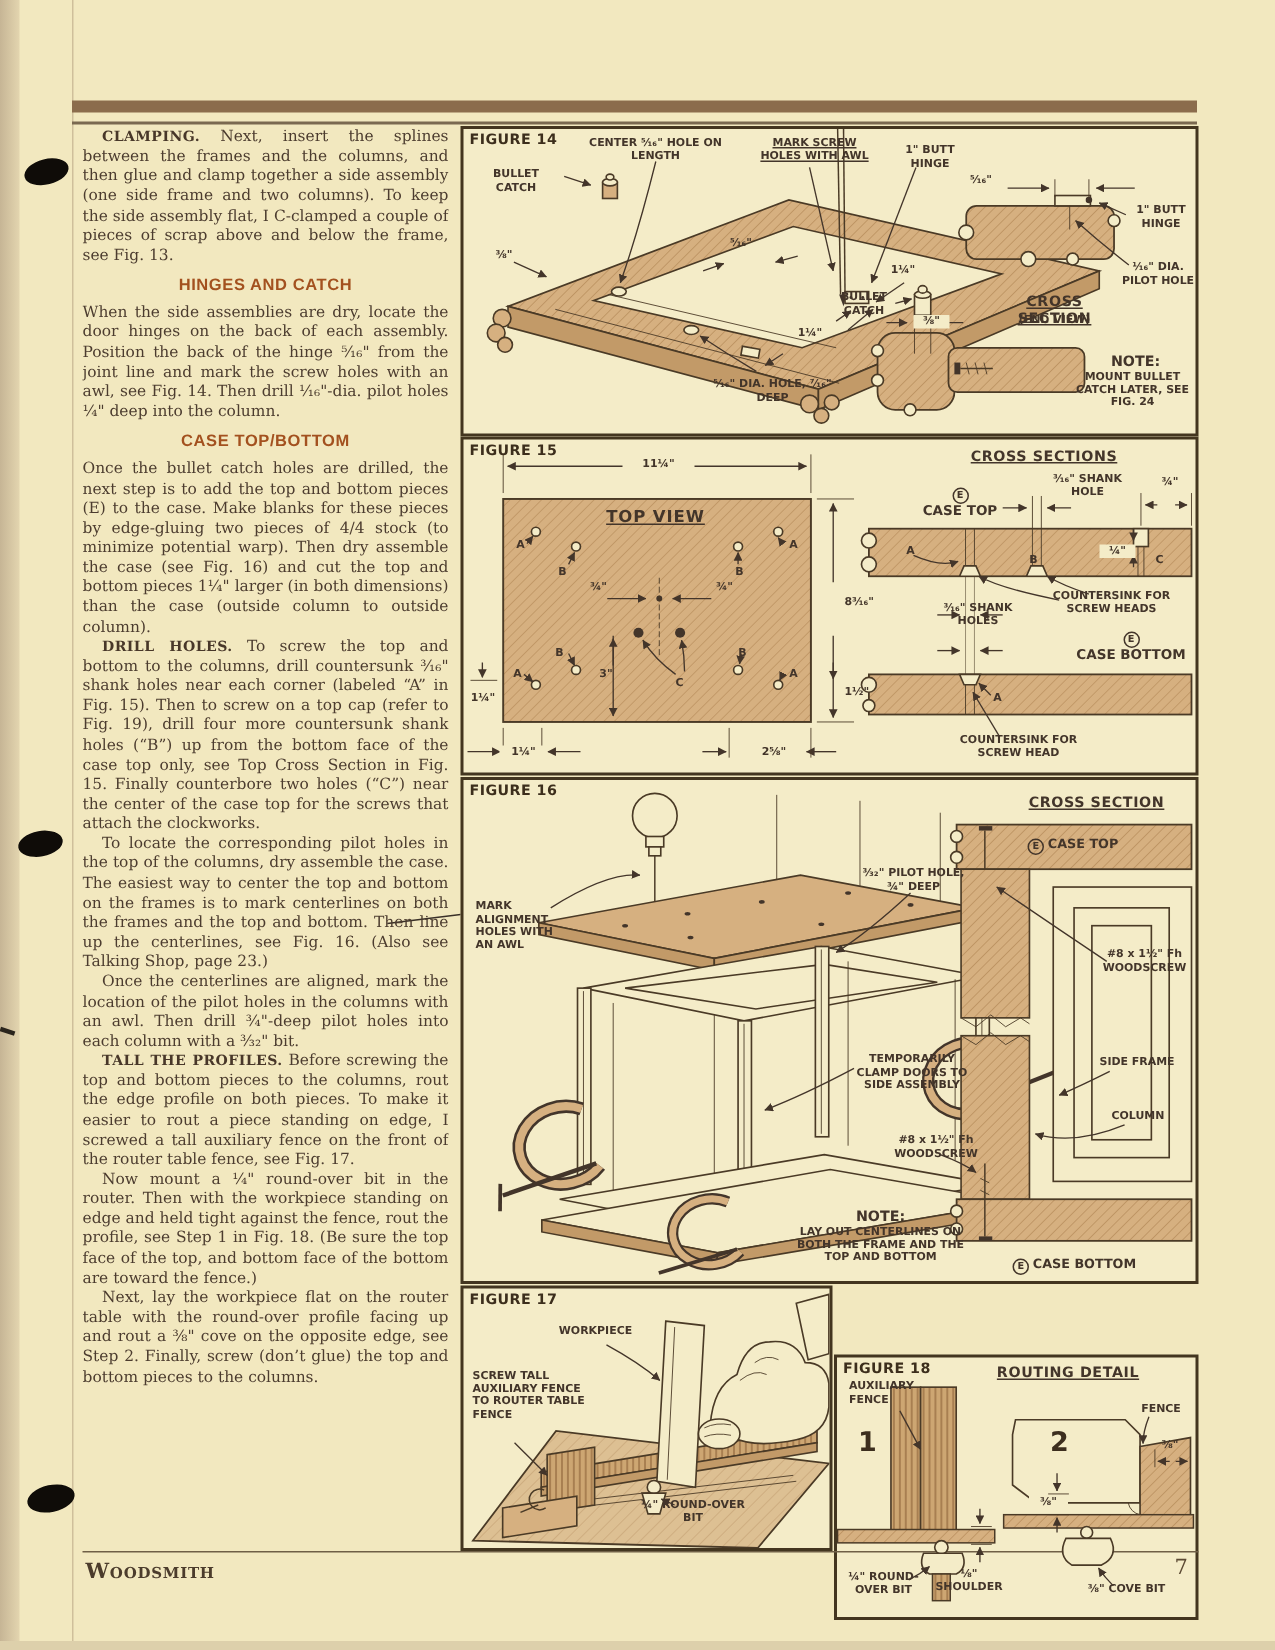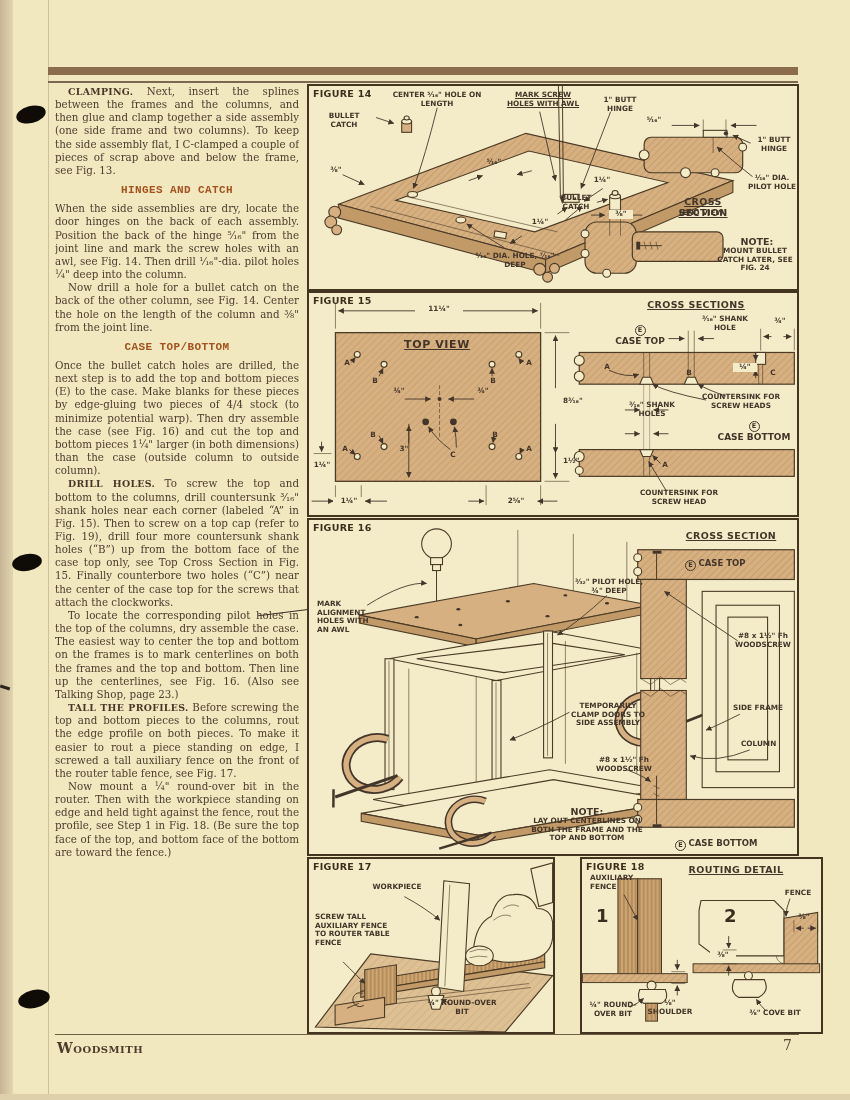--- a/index.html
+++ b/index.html
@@ -20,7 +20,7 @@
        font-size:10.3px;line-height:13.15px;}
   .col p{margin:0;text-align:justify;}
   .col p.ind{text-indent:13px;}
-  .sec{margin:7px 0 5px;text-align:center;font-family:Liberation Mono, monospace;
+  .sec{margin:7px 0 5px;text-align:center;font-family:Liberation Sans, sans-serif;
        font-weight:bold;font-size:11px;color:#a3511f;letter-spacing:.4px;}
   .lead{font-weight:bold;color:#483729;font-size:9.4px;letter-spacing:.3px;}
   

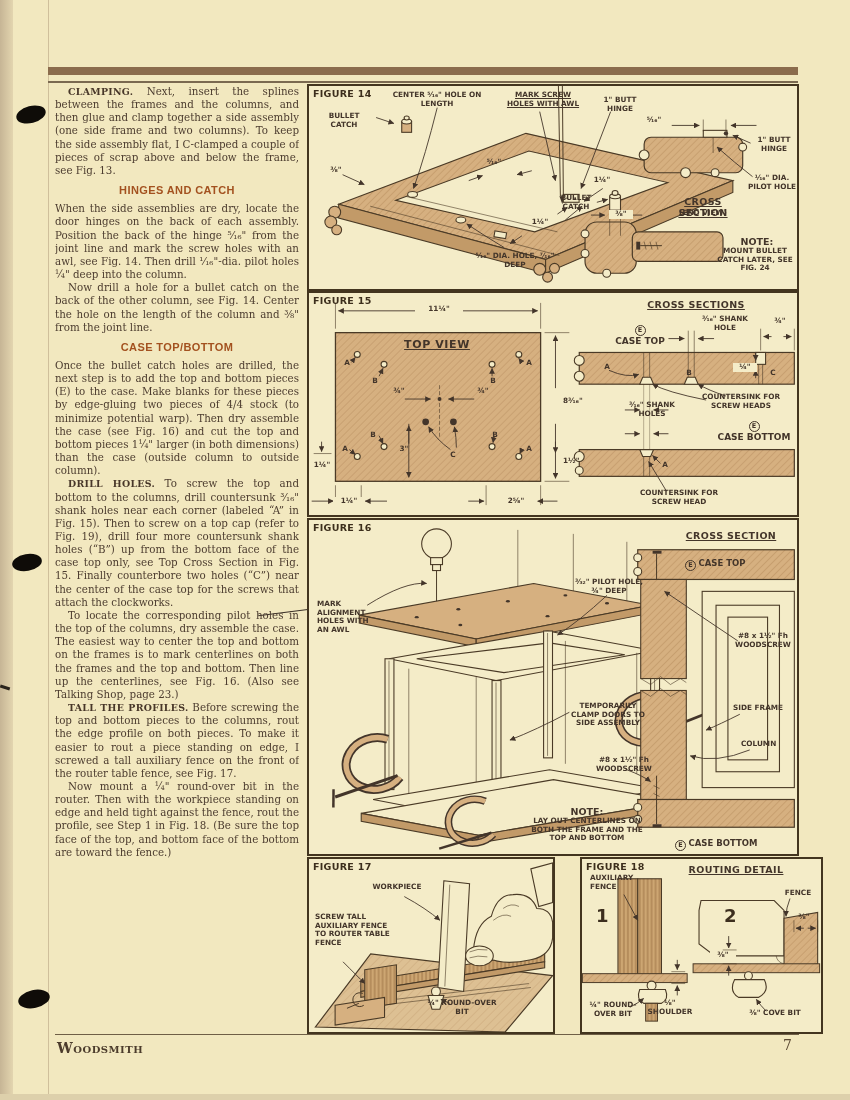--- a/index.html
+++ b/index.html
@@ -70,7 +70,6 @@
   <p class="ind"><span class="lead">CLAMPING.</span> <span>Next, insert the splines between the frames and the columns, and then glue and clamp together a side assembly (one side frame and two columns). To keep the side assembly flat, I C-clamped a couple of pieces of scrap above and below the frame, see Fig. 13.</span></p>
   <div class="sec">HINGES AND CATCH</div>
   <p>When the side assemblies are dry, locate the door hinges on the back of each assembly. Position the back of the hinge ⁵⁄₁₆" from the joint line and mark the screw holes with an awl, see Fig. 14. Then drill ¹⁄₁₆"-dia. pilot holes ¼" deep into the column.</p>
-  <p class="ind">Now drill a hole for a bullet catch on the back of the other column, see Fig. 14. Center the hole on the length of the column and ⅜" from the joint line.</p>
   <div class="sec">CASE TOP/BOTTOM</div>
   <p>Once the bullet catch holes are drilled, the next step is to add the top and bottom pieces (E) to the case. Make blanks for these pieces by edge-gluing two pieces of 4/4 stock (to minimize potential warp). Then dry assemble the case (see Fig. 16) and cut the top and bottom pieces 1¼" larger (in both dimensions) than the case (outside column to outside column).</p>
   <p class="ind"><span class="lead">DRILL HOLES.</span> <span>To screw the top and bottom to the columns, drill countersunk ³⁄₁₆" shank holes near each corner (labeled “A” in Fig. 15). Then to screw on a top cap (refer to Fig. 19), drill four more countersunk shank holes (“B”) up from the bottom face of the case top only, see Top Cross Section in Fig. 15. Finally counterbore two holes (“C”) near the center of the case top for the screws that attach the clockworks.</span></p>

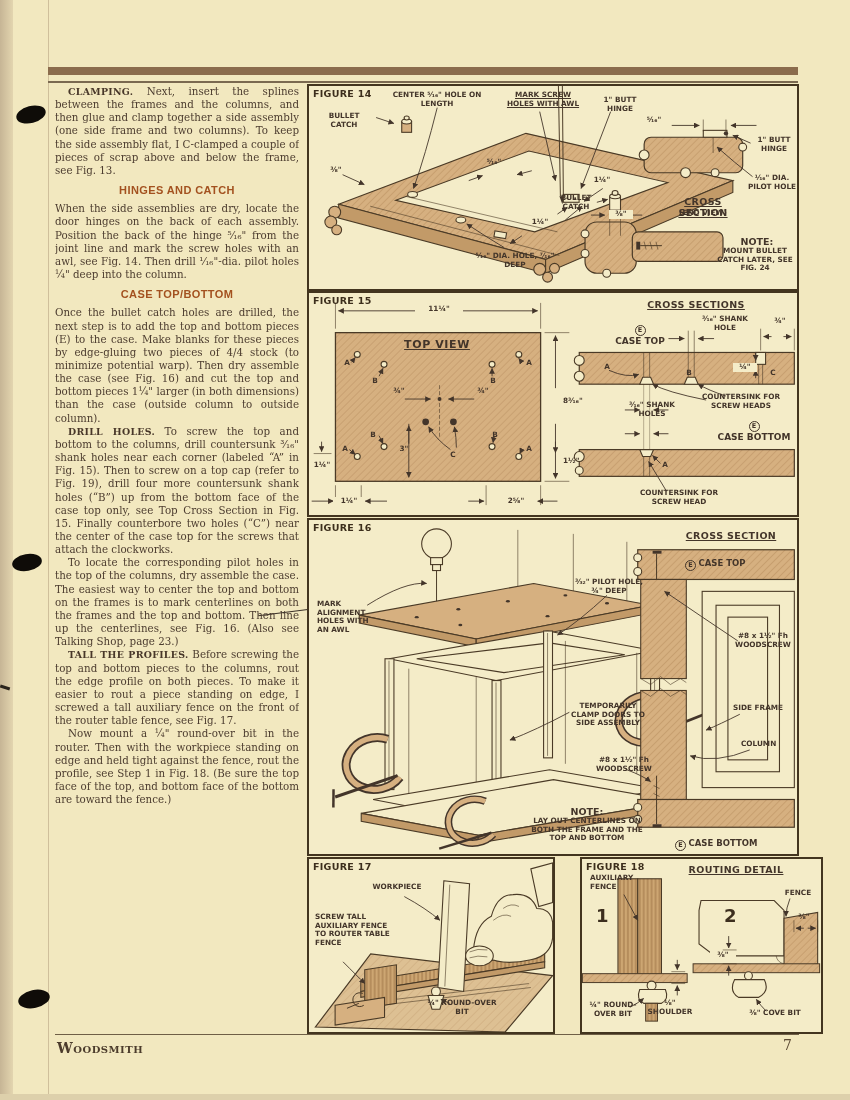--- a/index.html
+++ b/index.html
@@ -74,6 +74,7 @@
   <p>Once the bullet catch holes are drilled, the next step is to add the top and bottom pieces (E) to the case. Make blanks for these pieces by edge-gluing two pieces of 4/4 stock (to minimize potential warp). Then dry assemble the case (see Fig. 16) and cut the top and bottom pieces 1¼" larger (in both dimensions) than the case (outside column to outside column).</p>
   <p class="ind"><span class="lead">DRILL HOLES.</span> <span>To screw the top and bottom to the columns, drill countersunk ³⁄₁₆" shank holes near each corner (labeled “A” in Fig. 15). Then to screw on a top cap (refer to Fig. 19), drill four more countersunk shank holes (“B”) up from the bottom face of the case top only, see Top Cross Section in Fig. 15. Finally counterbore two holes (“C”) near the center of the case top for the screws that attach the clockworks.</span></p>
   <p class="ind">To locate the corresponding pilot holes in the top of the columns, dry assemble the case. The easiest way to center the top and bottom on the frames is to mark centerlines on both the frames and the top and bottom. Then line up the centerlines, see Fig. 16. (Also see Talking Shop, page 23.)</p>
+  <p class="ind">Once the centerlines are aligned, mark the location of the pilot holes in the columns with an awl. Then drill ¾"-deep pilot holes into each column with a ³⁄₃₂" bit.</p>
   <p class="ind"><span class="lead">TALL THE PROFILES.</span> <span>Before screwing the top and bottom pieces to the columns, rout the edge profile on both pieces. To make it easier to rout a piece standing on edge, I screwed a tall auxiliary fence on the front of the router table fence, see Fig. 17.</span></p>
   <p class="ind">Now mount a ¼" round-over bit in the router. Then with the workpiece standing on edge and held tight against the fence, rout the profile, see Step 1 in Fig. 18. (Be sure the top face of the top, and bottom face of the bottom are toward the fence.)</p>
 </div>

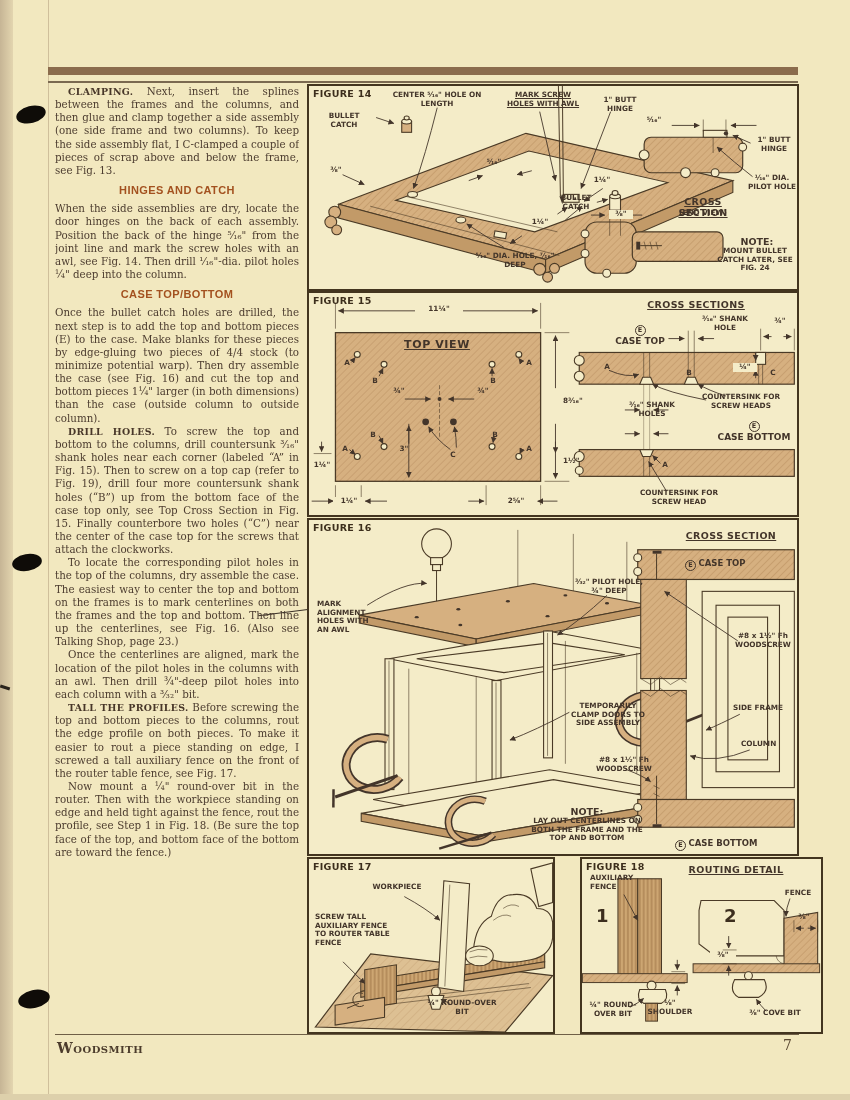--- a/index.html
+++ b/index.html
@@ -77,6 +77,7 @@
   <p class="ind">Once the centerlines are aligned, mark the location of the pilot holes in the columns with an awl. Then drill ¾"-deep pilot holes into each column with a ³⁄₃₂" bit.</p>
   <p class="ind"><span class="lead">TALL THE PROFILES.</span> <span>Before screwing the top and bottom pieces to the columns, rout the edge profile on both pieces. To make it easier to rout a piece standing on edge, I screwed a tall auxiliary fence on the front of the router table fence, see Fig. 17.</span></p>
   <p class="ind">Now mount a ¼" round-over bit in the router. Then with the workpiece standing on edge and held tight against the fence, rout the profile, see Step 1 in Fig. 18. (Be sure the top face of the top, and bottom face of the bottom are toward the fence.)</p>
+  <p class="ind">Next, lay the workpiece flat on the router table with the round-over profile facing up and rout a ⅜" cove on the opposite edge, see Step 2. Finally, screw (don’t glue) the top and bottom pieces to the columns.</p>
 </div>
 
 <div class="abs panel" style="left:307px;top:84px;width:492px;height:207px;">

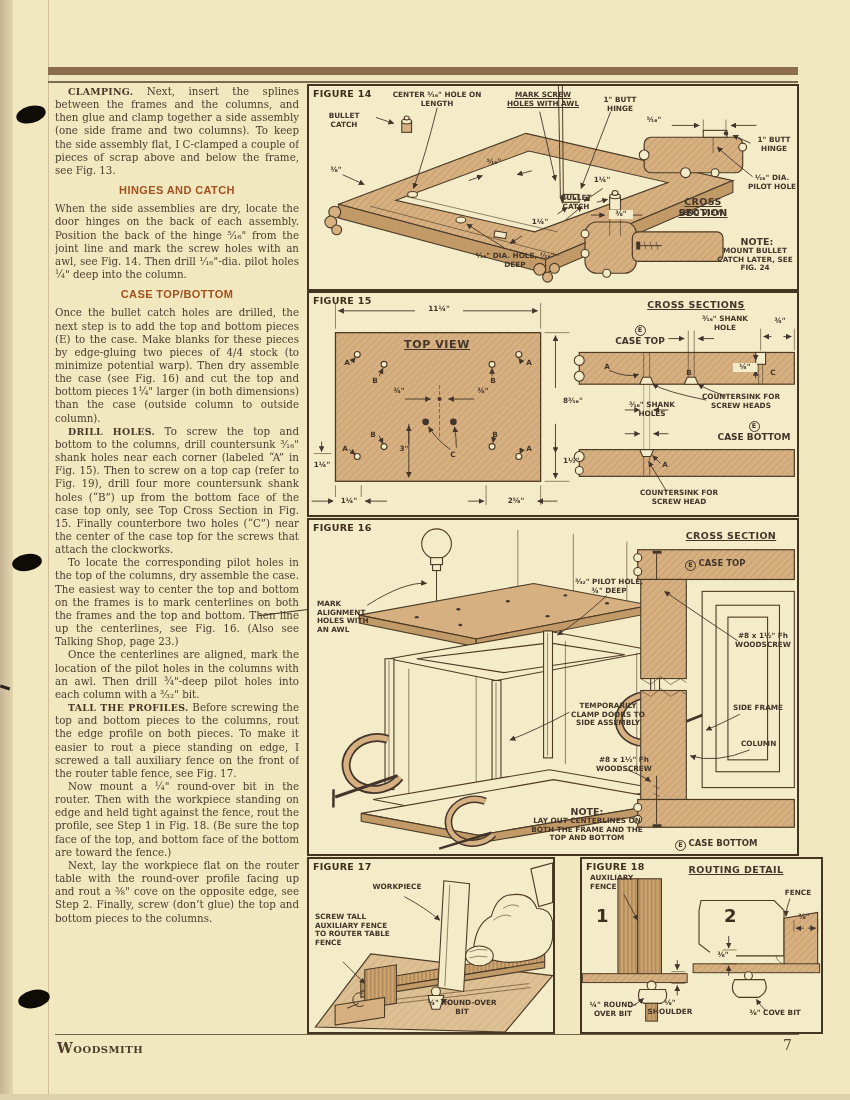--- a/index.html
+++ b/index.html
@@ -490,7 +490,7 @@
   <div class="lbl" style="left:118px;top:140px;width:70px;">¼" ROUND-OVER BIT</div>
 </div>
 
-<div class="abs panel" style="left:556px;top:857px;width:243px;height:177px;margin-left:24px;">
+<div class="abs panel" style="left:556px;top:903px;width:243px;height:177px;">
   <div class="figtitle">FIGURE 18</div>
   <svg class="art" viewBox="0 0 241 175">
     <defs>

